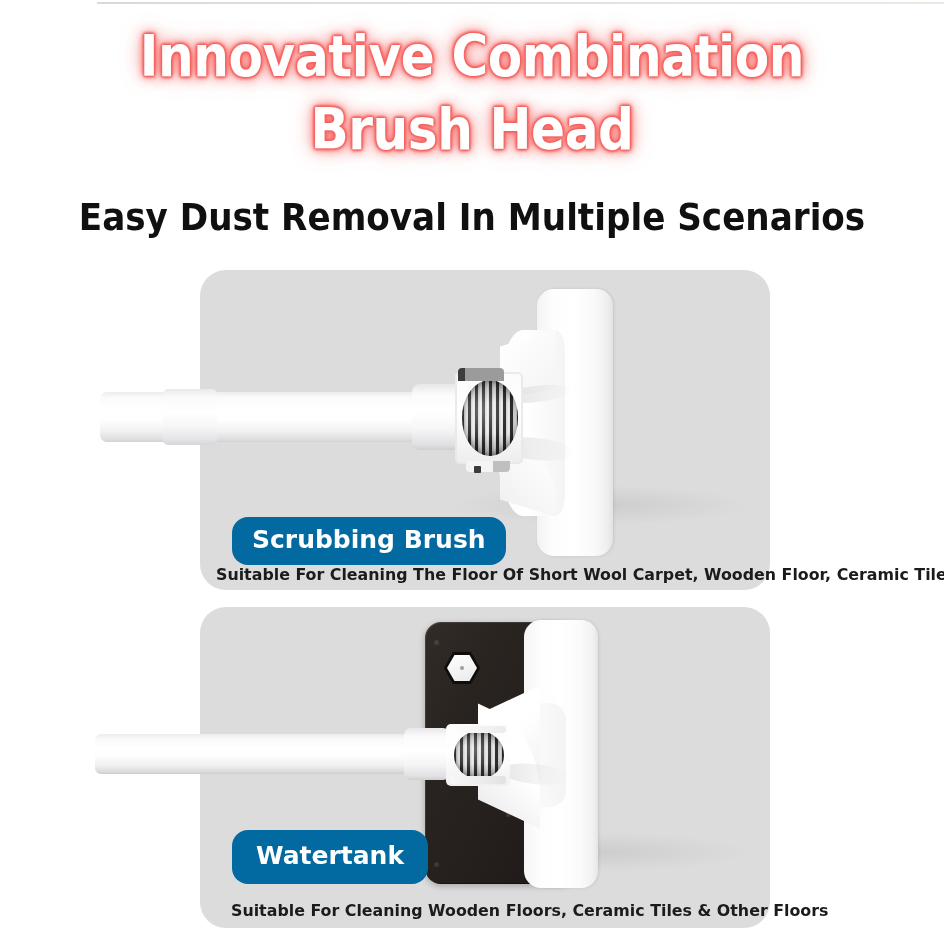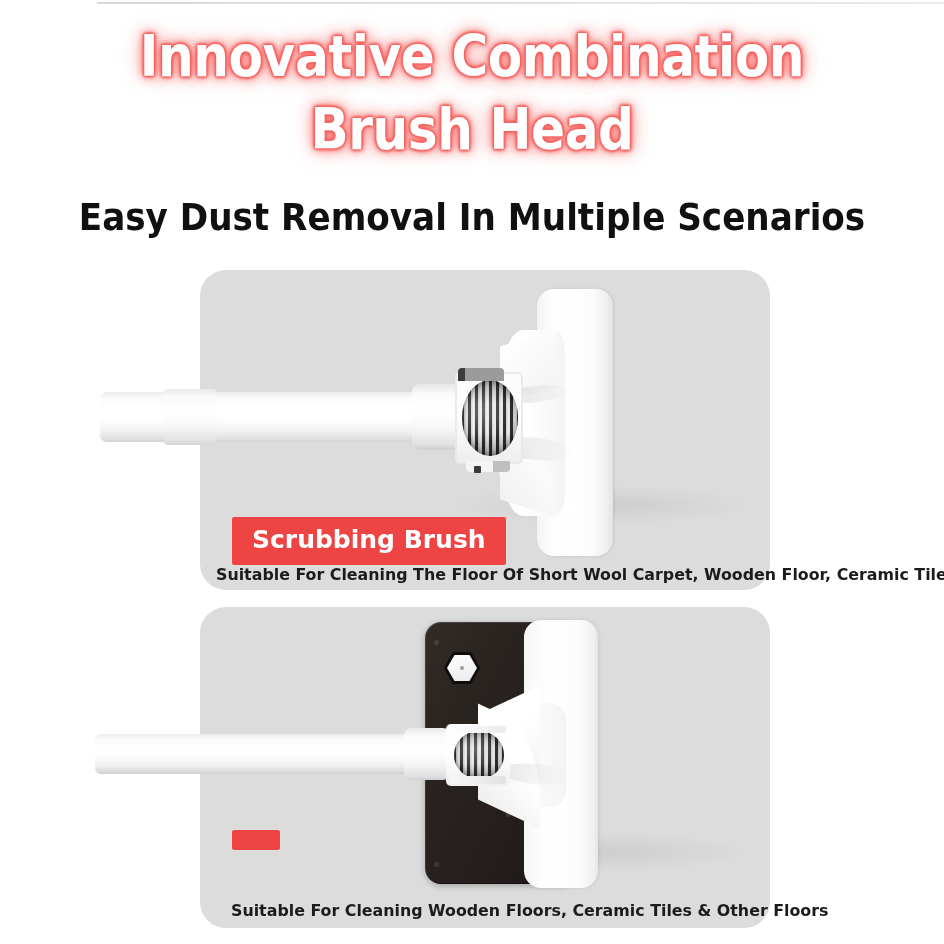--- a/index.html
+++ b/index.html
@@ -93,8 +93,8 @@
   
   .badge {
     position: absolute;
-    background: #ef4444;
-    border-radius: 2px;
+    background: #0369a1;
+    border-radius: 16px;
     color: #ffffff;
     font-weight: 600;
     z-index: 40;

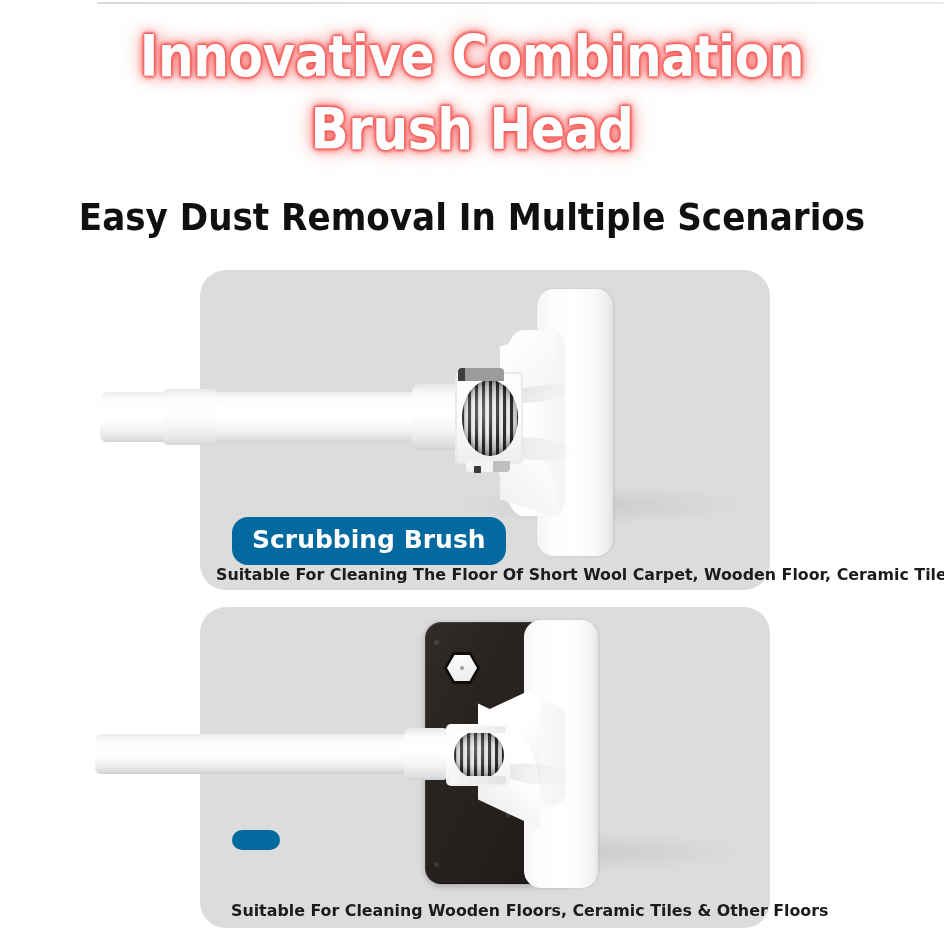--- a/index.html
+++ b/index.html
@@ -578,6 +578,7 @@
 <div class="ring2-b"></div>
 
 <div class="badge" id="badge-2">
+  <span class="b-line">Watertank</span>
 </div>
 <div class="caption" id="caption-2">Suitable For Cleaning Wooden Floors, Ceramic Tiles &amp; Other Floors</div>
 

